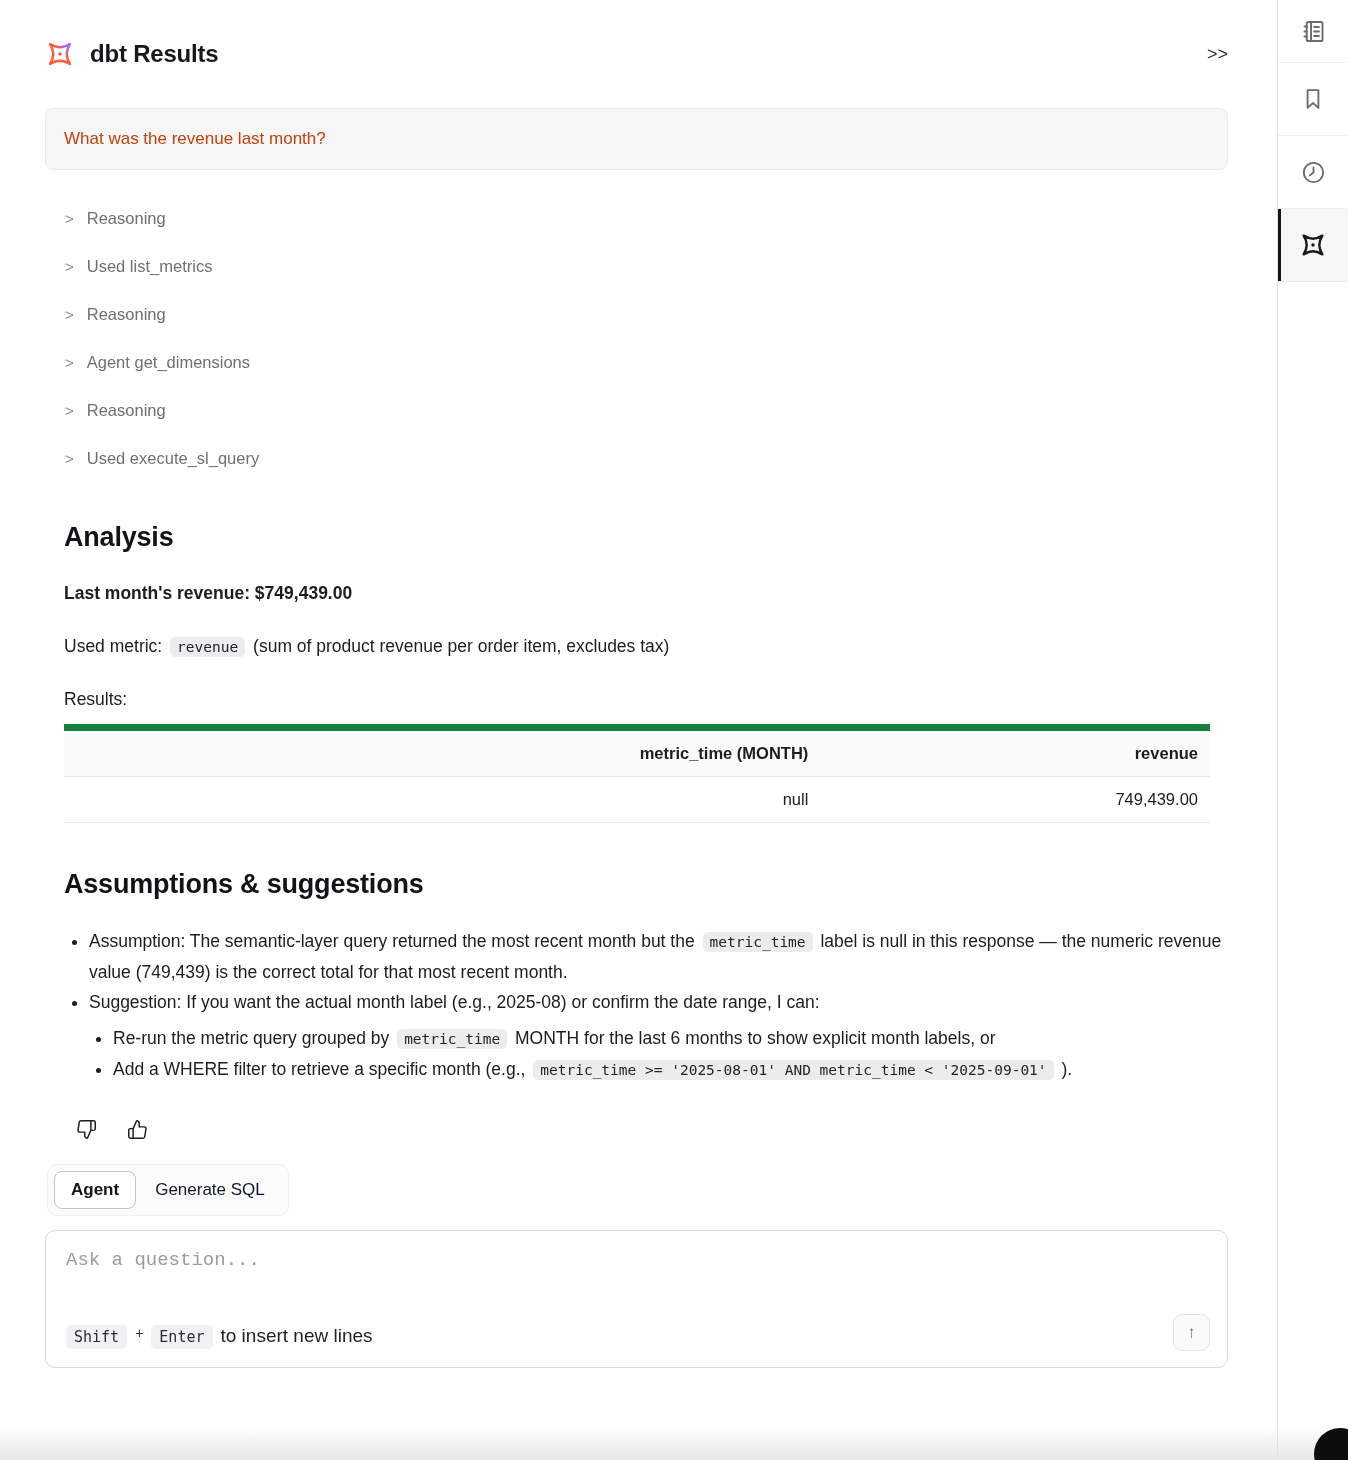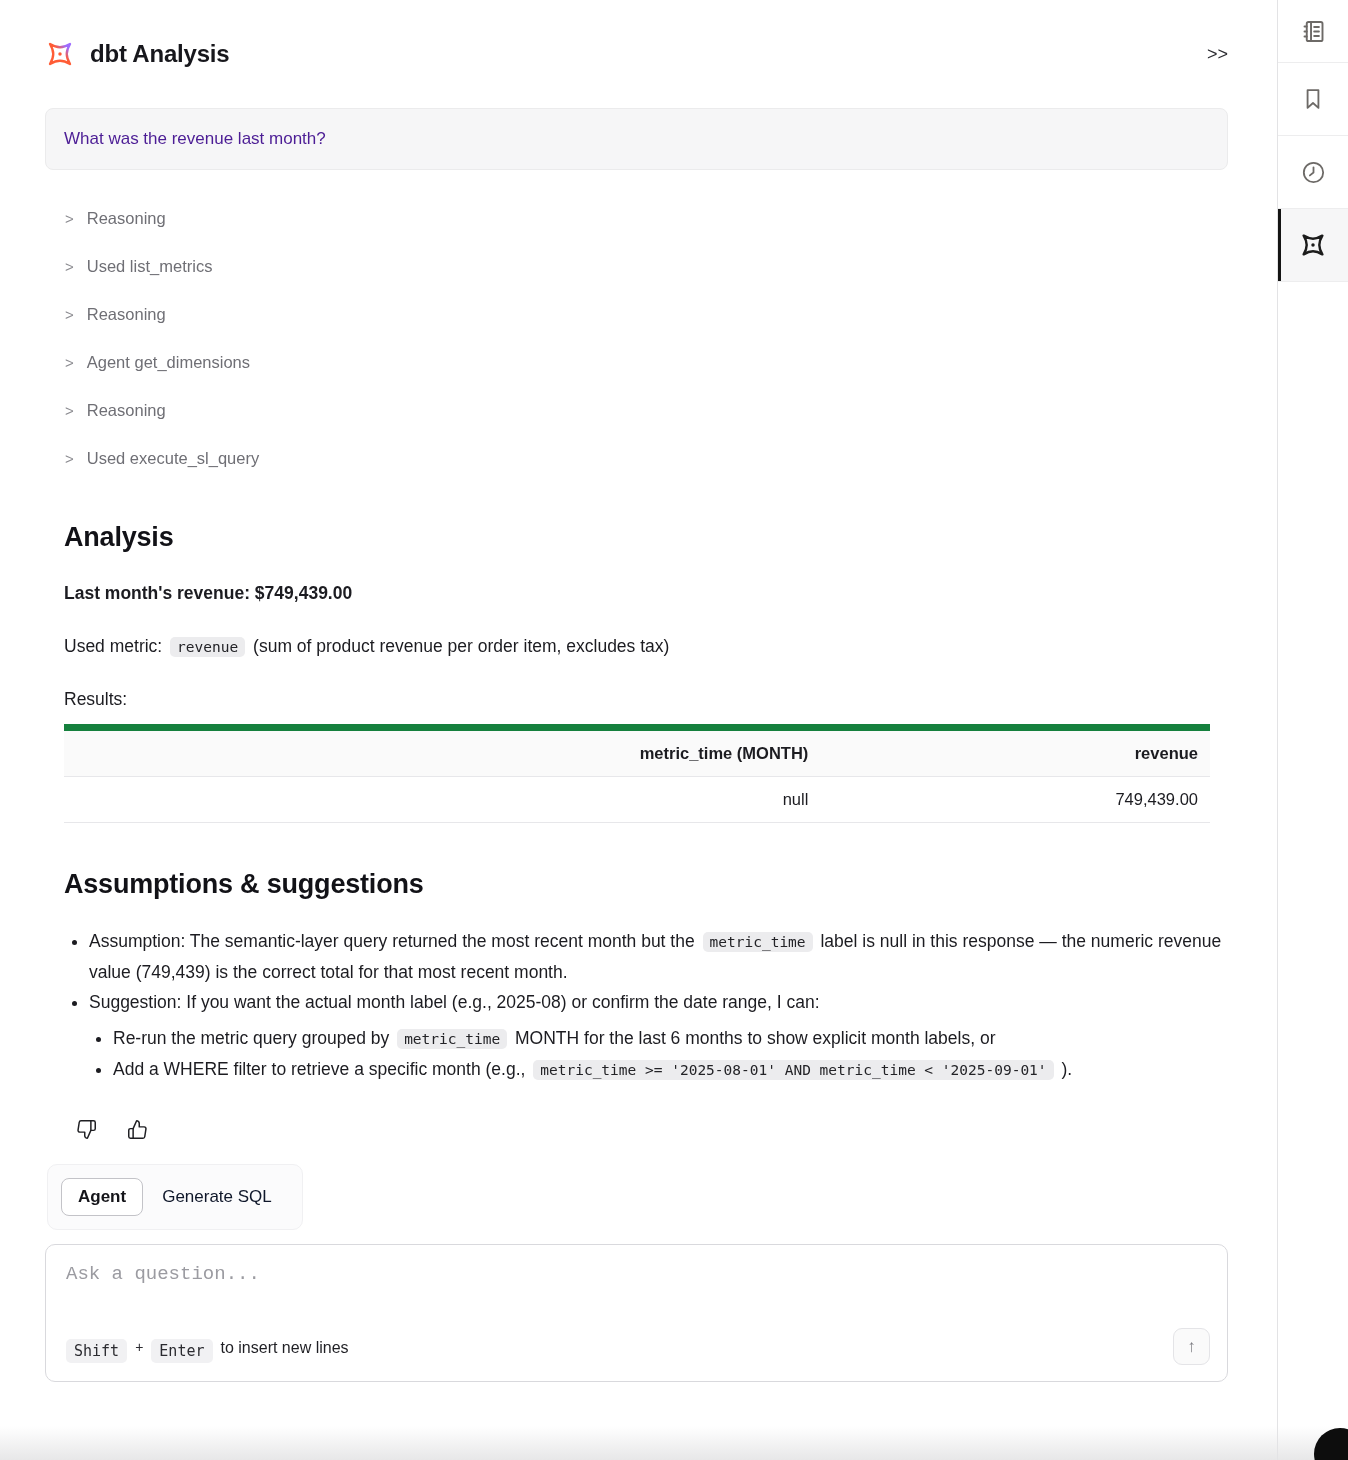--- a/index.html
+++ b/index.html
@@ -219,7 +219,7 @@
         <circle cx="12" cy="12" r="1.4" fill="#FF5C35"></circle>
       </svg>
     </span>
-    <span class="title">dbt Analysis</span>
+    <span class="title">dbt Results</span>
     <button class="collapse-btn">&gt;&gt;</button>
   </div>
 

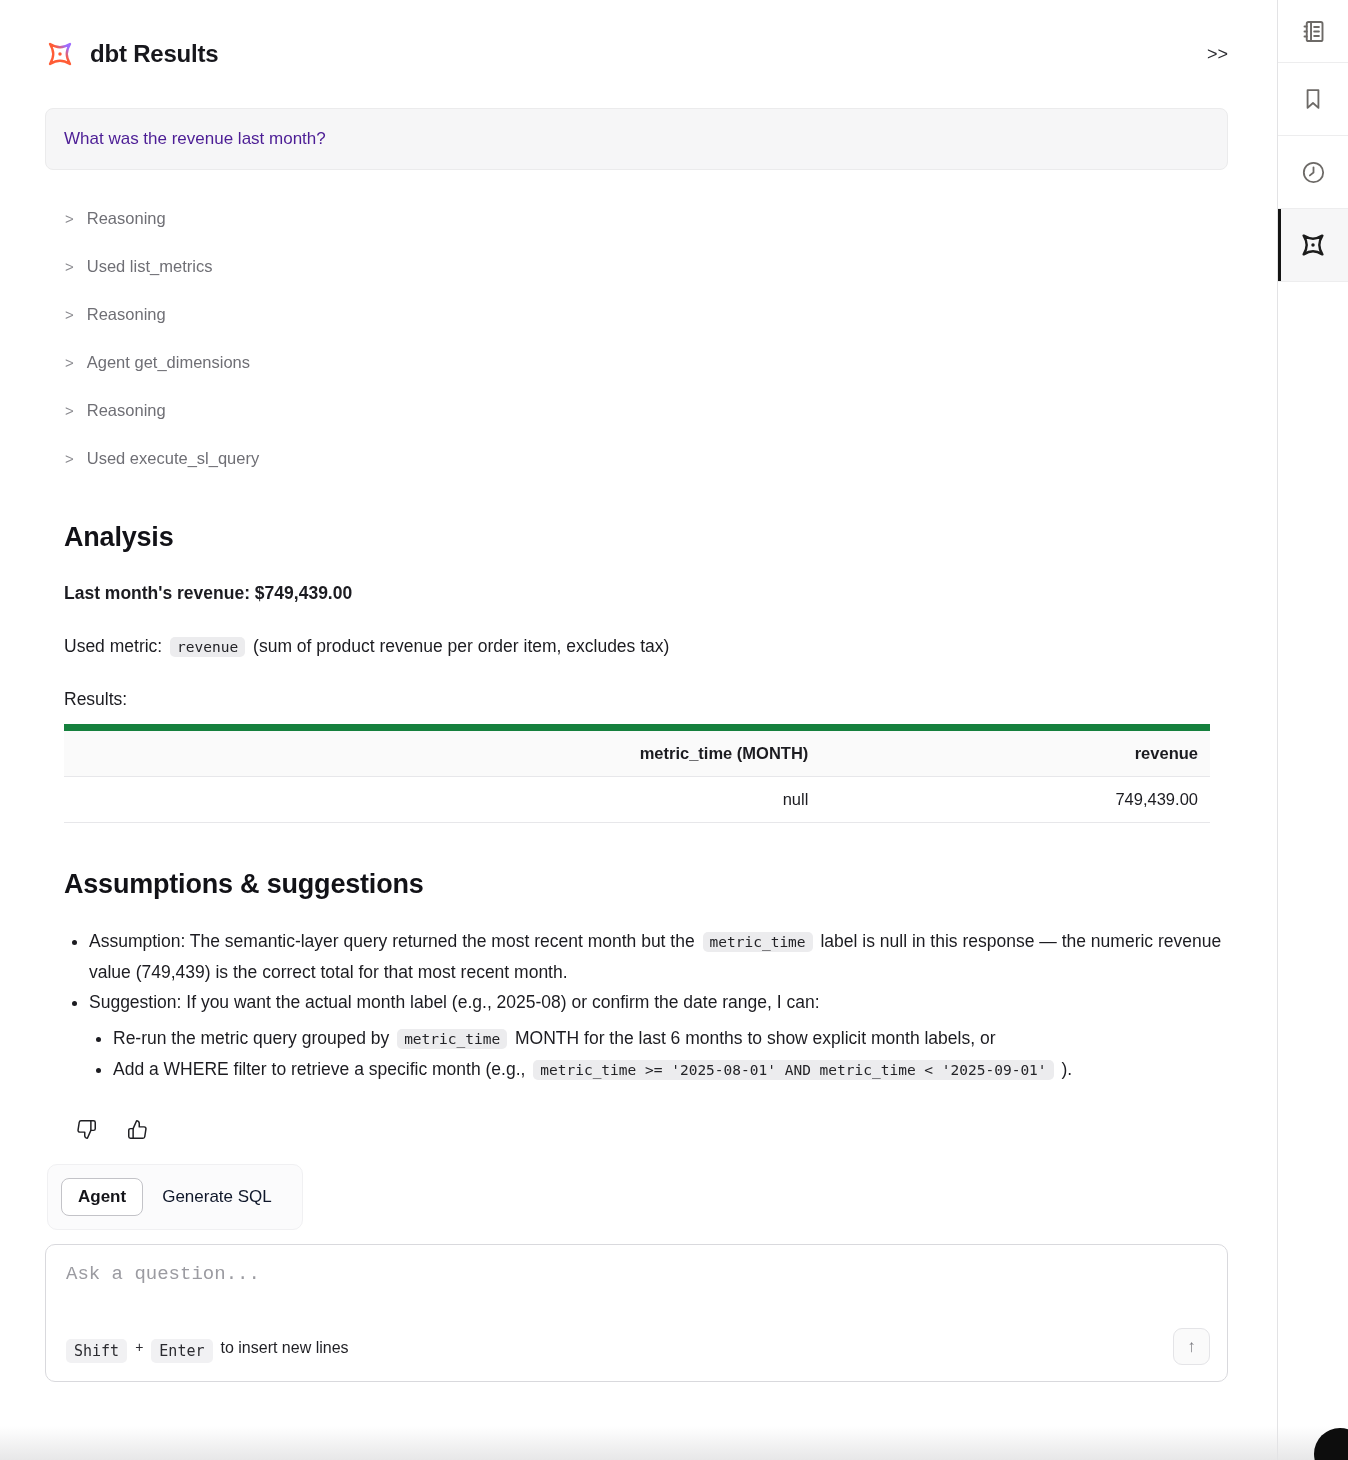--- a/index.html
+++ b/index.html
@@ -51,7 +51,7 @@
     align-items: center;
     padding: 0 18px;
     font-size: 17px;
-    color: #4c1d95;
+    color: #c2410c;
   }
   .steps { margin: 24px 0 0 20px; }
   .step-row {

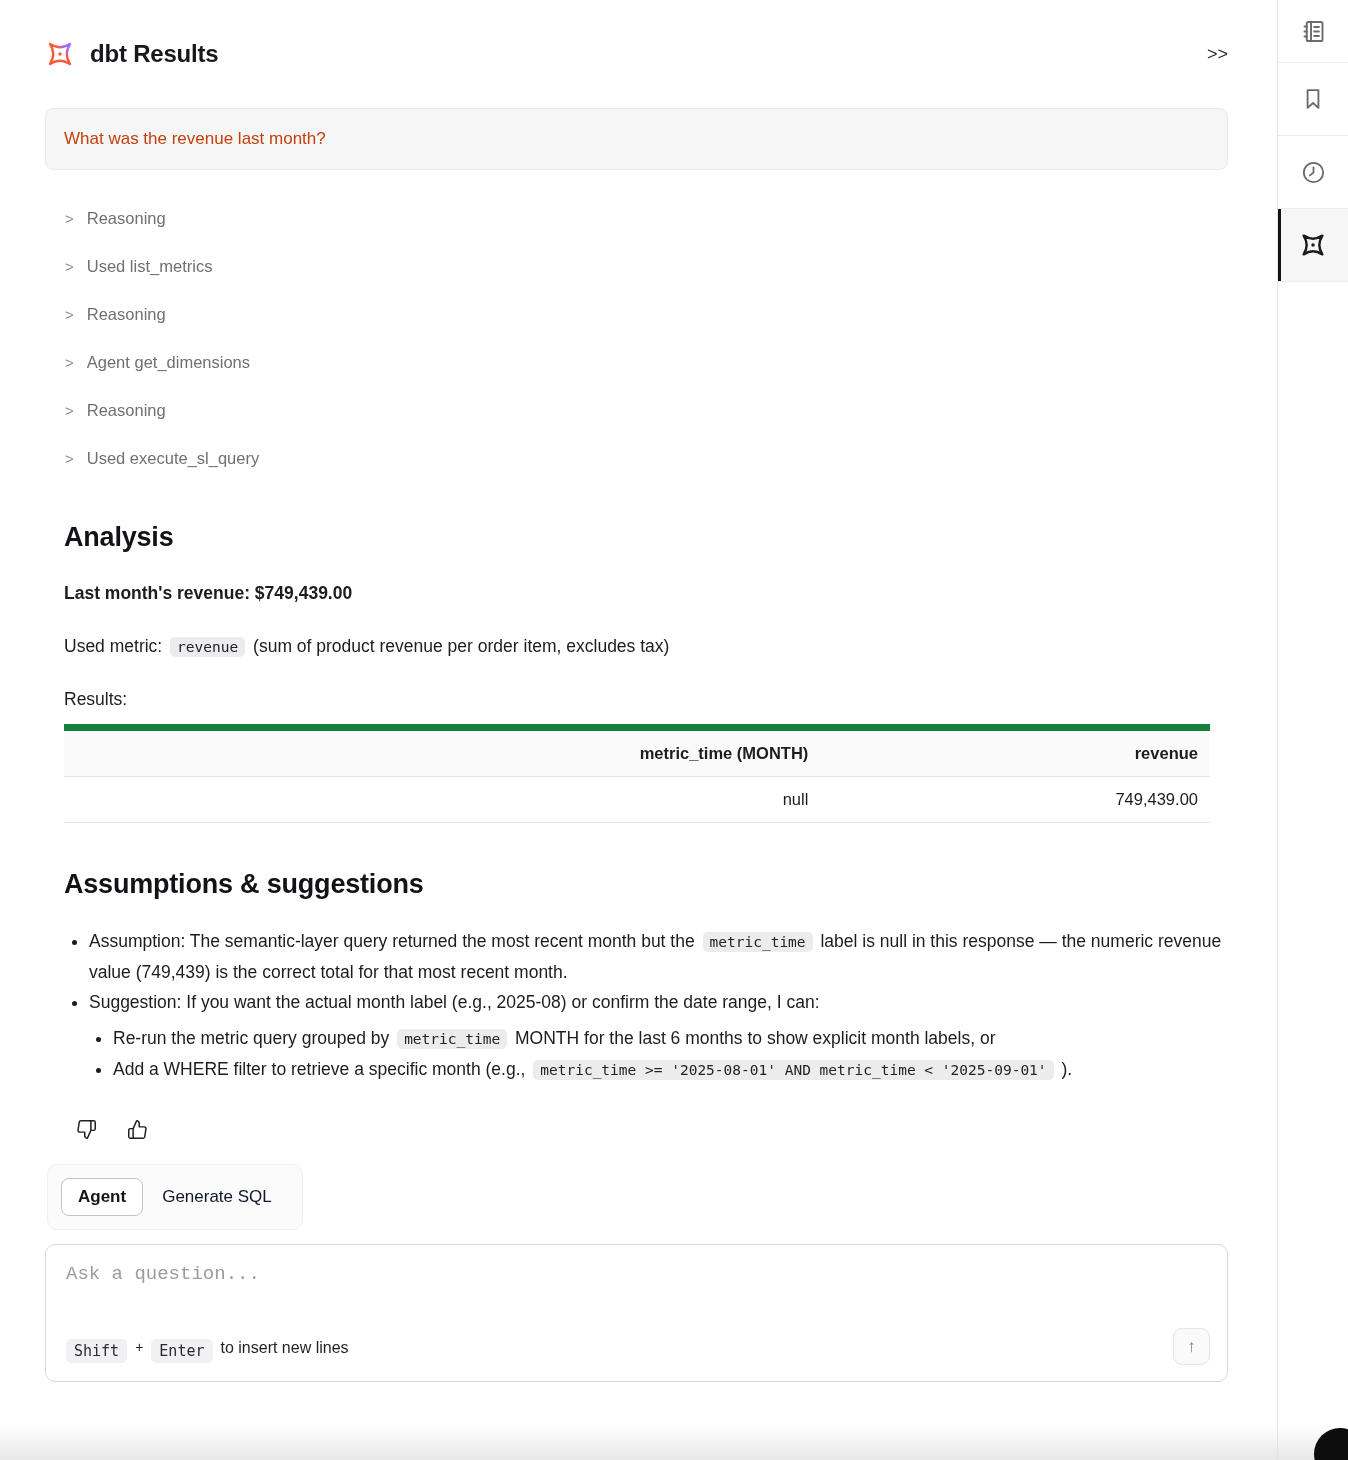--- a/index.html
+++ b/index.html
@@ -112,7 +112,7 @@
     background: #fbfbfc;
     border: 1px solid #f0f0f2;
     border-radius: 10px;
-    padding: 13px;
+    padding: 6px;
     gap: 2px;
   }
   .tab {

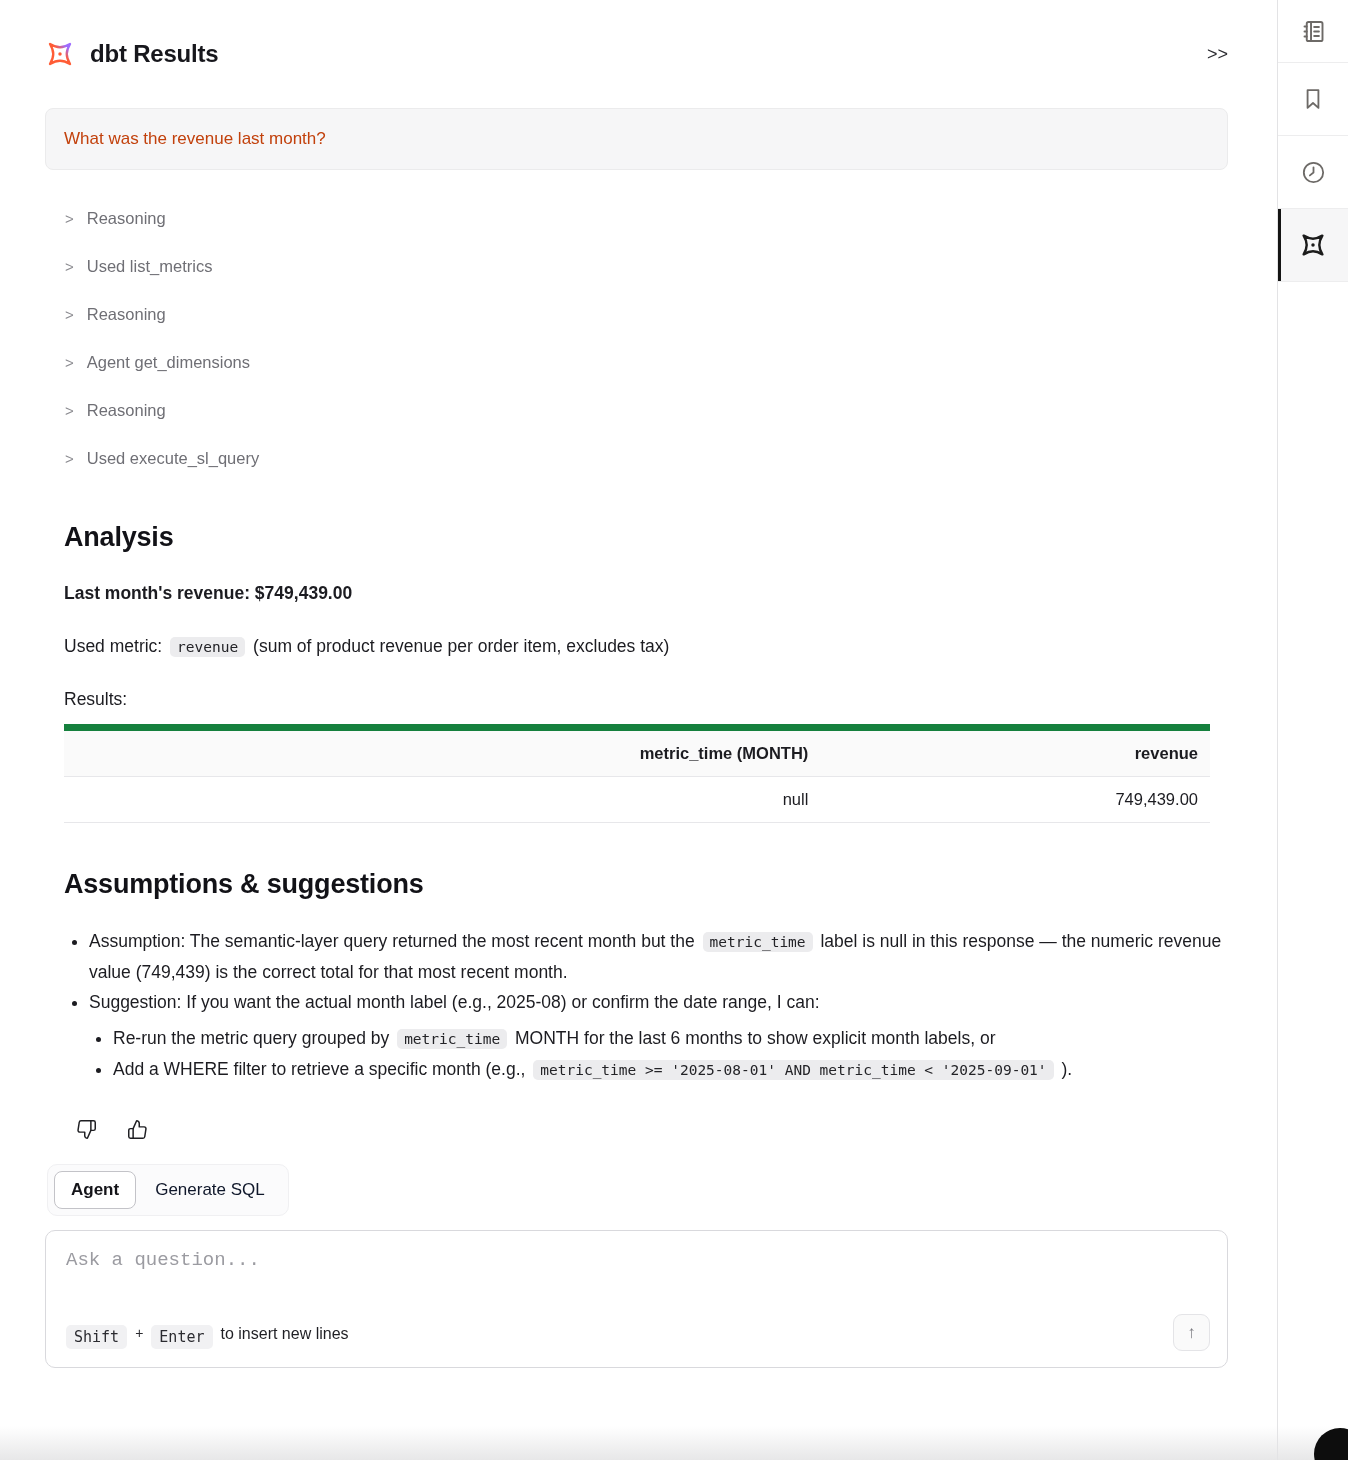--- a/index.html
+++ b/index.html
@@ -156,7 +156,7 @@
     border-radius: 5px; padding: 3px 8px;
   }
   .hint-plus { font-size: 14px; color: #2b2b30; }
-  .hint-text { font-size: 16px; color: #1f1f24; }
+  .hint-text { font-size: 19px; color: #1f1f24; }
   .send-btn {
     position: absolute; right: 17px; bottom: 16px;
     width: 37px; height: 37px;

